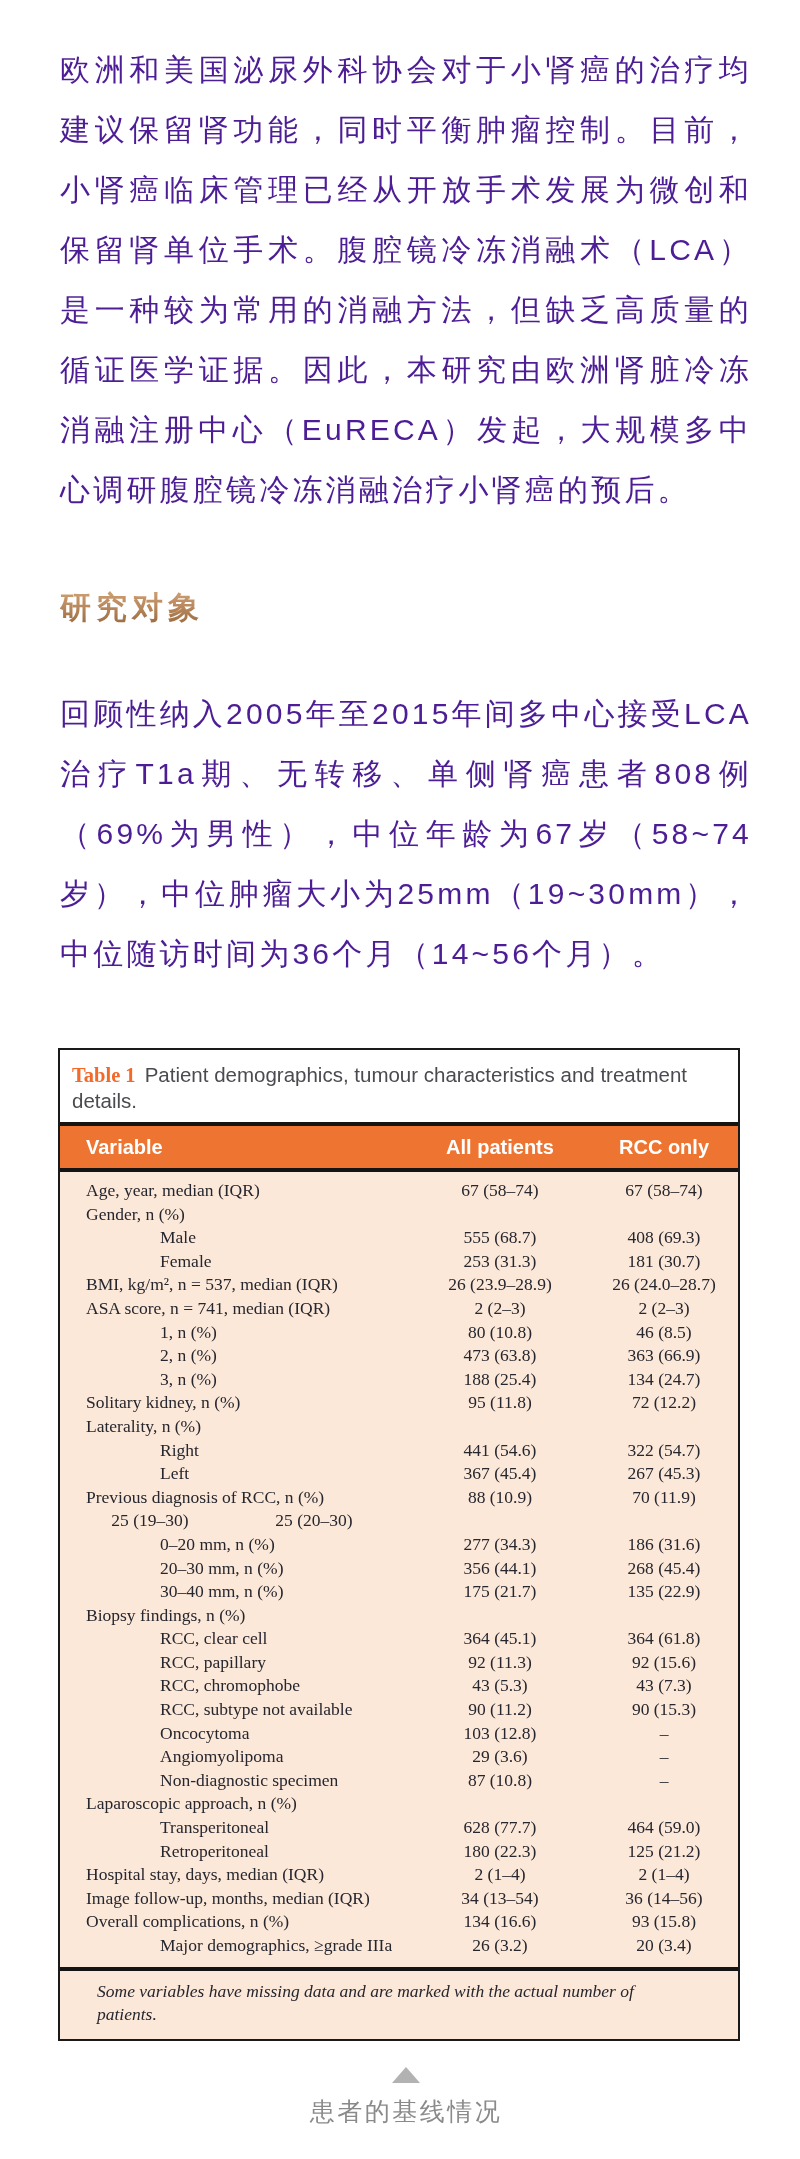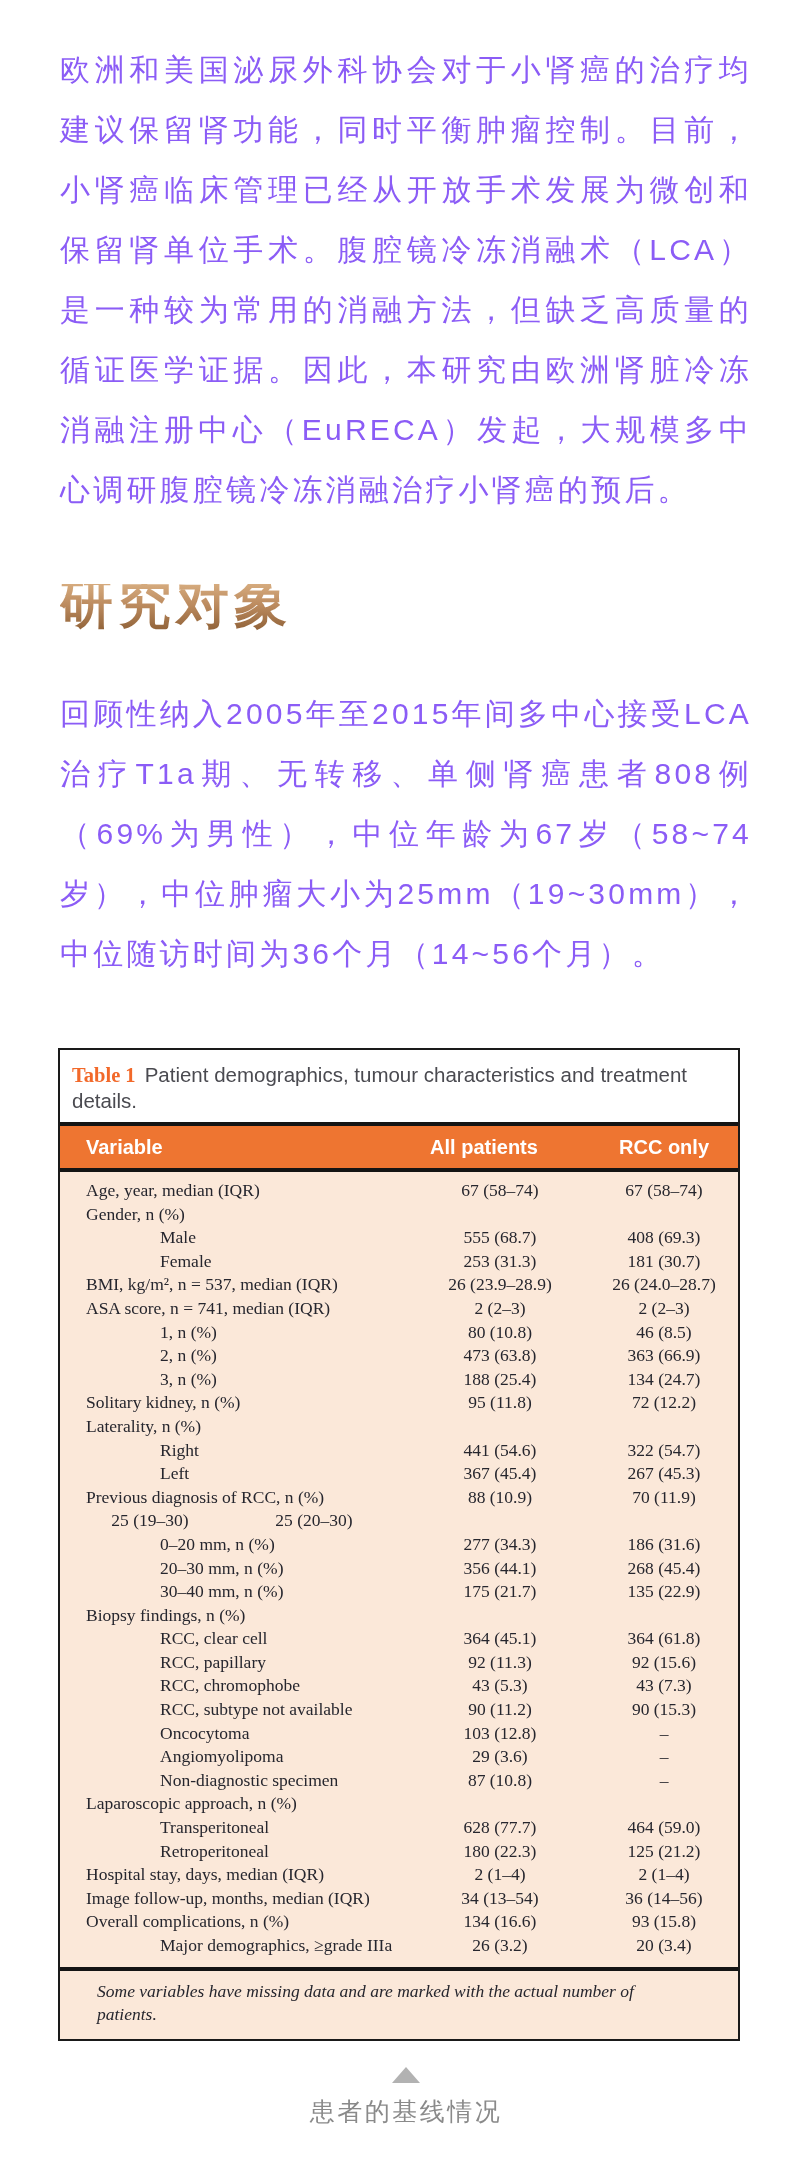--- a/index.html
+++ b/index.html
@@ -19,7 +19,7 @@
     line-height: 60px;
     letter-spacing: 3.2px;
     text-align: justify;
-    color: #8b5cf6;
+    color: #4c1d95;
     font-weight: 400;
   }
   .cn-paragraph.second { margin-top: 50px; }

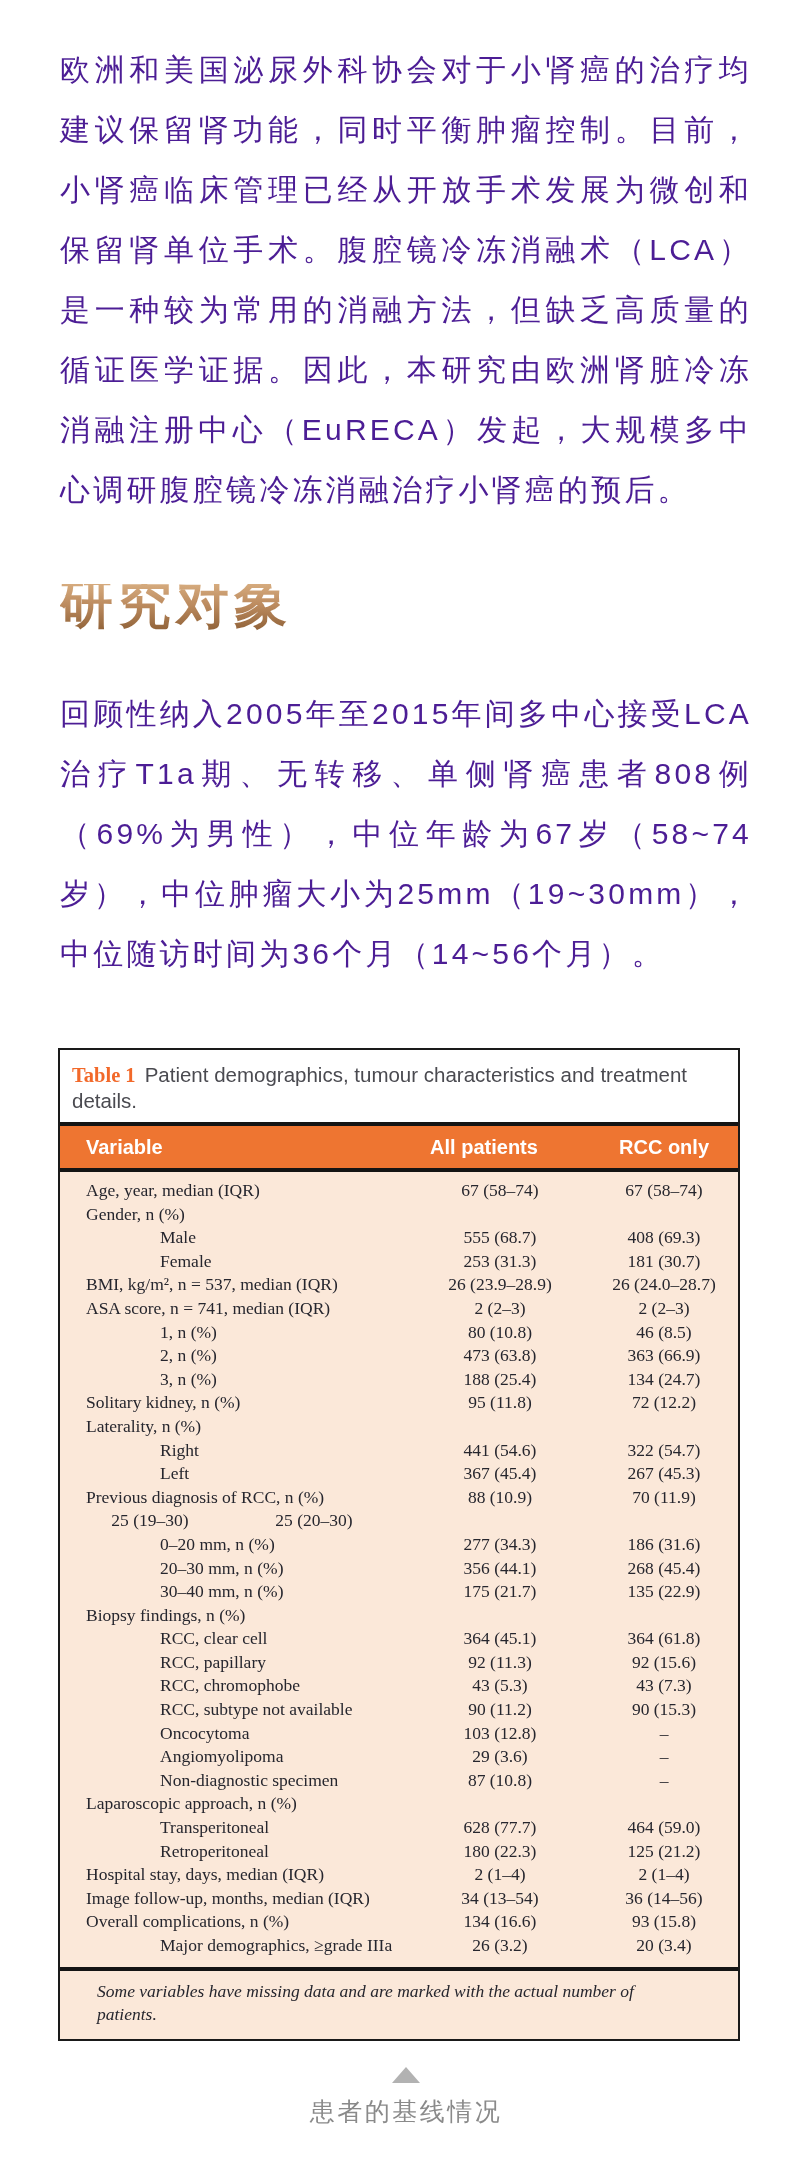--- a/index.html
+++ b/index.html
@@ -26,8 +26,8 @@
 
   .section-heading-wrap { margin-top: 64px; height: 50px; }
   .section-heading {
-    font-family: Liberation Mono, monospace;
-    font-size: 53px;
+    font-family: Liberation Serif, serif;
+    font-size: 31px;
     line-height: 48px;
     font-weight: bold;
     letter-spacing: 5px;

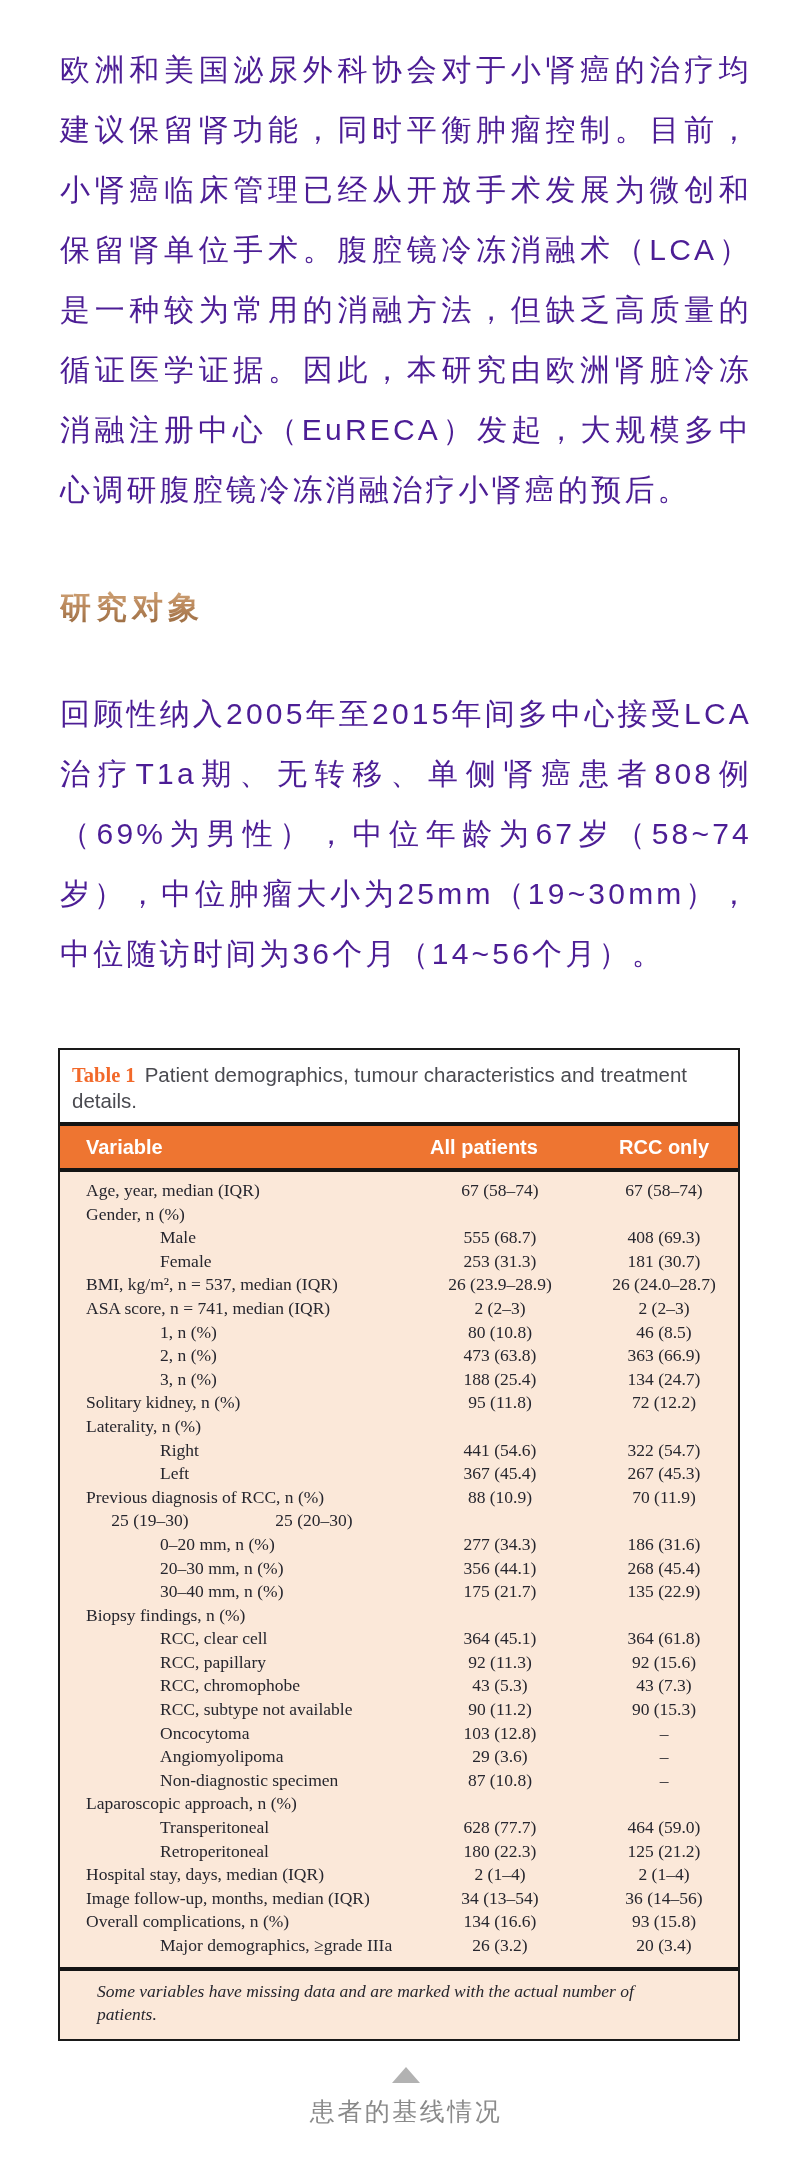--- a/index.html
+++ b/index.html
@@ -71,7 +71,6 @@
     color: #ffffff;
     font-weight: bold;
     font-size: 20px;
-    gap: 16px;
   }
   .th-label { flex: 1; padding-left: 26px; }
   .th-col2 { width: 180px; text-align: center; }

